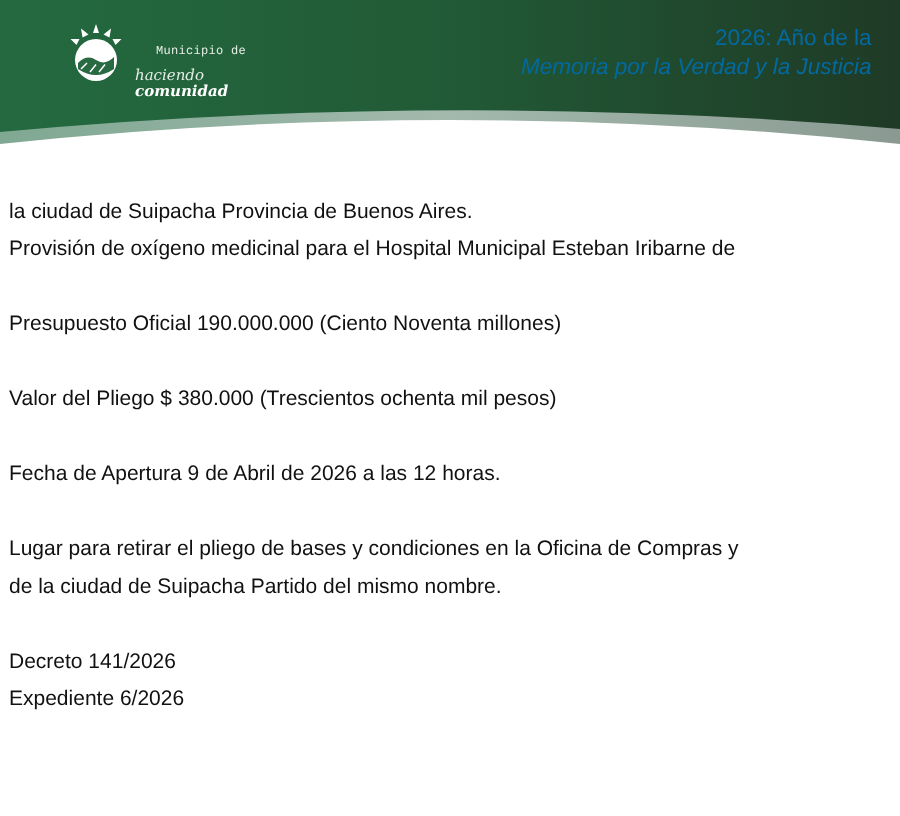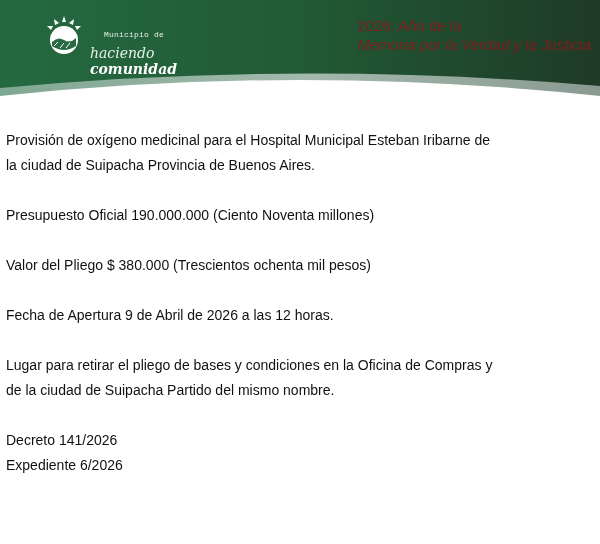--- a/index.html
+++ b/index.html
@@ -15,7 +15,7 @@
     .logo .muni-motto { position: absolute; left: 46px; top: 31px; font-size: 14px; font-style: italic; font-family: "DejaVu Serif", serif; color: #e6efe8; }
     .logo .muni-motto b { color: #ffffff; }
 
-    .motto-right { position: absolute; right: 9px; top: 17px; color: #7f1d1d; }
+    .motto-right { position: absolute; right: 19px; top: 17px; text-align: right; color: #0369a1; }
     .motto-right .line1 { font-size: 15px; font-weight: normal; }
     .motto-right .line2 { font-size: 15px; font-weight: normal; font-style: italic; margin-top: 2px; }
 

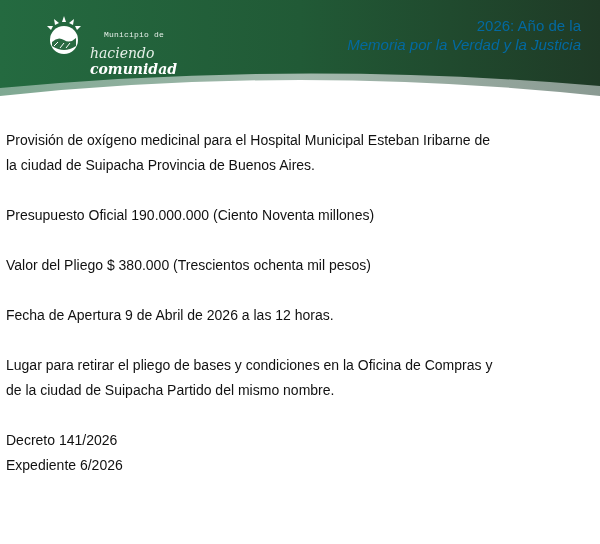--- a/index.html
+++ b/index.html
@@ -12,7 +12,7 @@
     .logo .emblem { position: absolute; left: 0; top: 2px; width: 40px; height: 40px; }
     .logo .muni-small { position: absolute; left: 60px; top: 16px; font-size: 8px; color: #e6efe8; letter-spacing: 0.2px; font-family: Liberation Mono, monospace; }
     .logo .muni-name { position: absolute; left: 44px; top: 8px; font-size: 19px; font-weight: bold; color: #ffffff; letter-spacing: 0.5px; }
-    .logo .muni-motto { position: absolute; left: 46px; top: 31px; font-size: 14px; font-style: italic; font-family: "DejaVu Serif", serif; color: #e6efe8; }
+    .logo .muni-motto { position: absolute; left: 46px; top: 31px; font-size: 10px; font-style: italic; font-family: "DejaVu Serif", serif; color: #e6efe8; }
     .logo .muni-motto b { color: #ffffff; }
 
     .motto-right { position: absolute; right: 19px; top: 17px; text-align: right; color: #0369a1; }

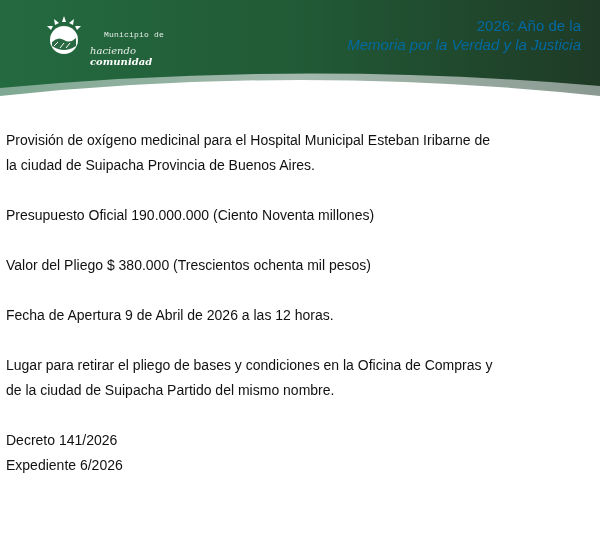--- a/index.html
+++ b/index.html
@@ -70,8 +70,8 @@
 </div>
 
 <div class="content">
+  <p class="para">la ciudad de Suipacha Provincia de Buenos Aires.</p>
   <p class="para">Provisión de oxígeno medicinal para el Hospital Municipal Esteban Iribarne de</p>
-  <p class="para">la ciudad de Suipacha Provincia de Buenos Aires.</p>
   <div class="gap"></div>
   <p class="para">Presupuesto Oficial 190.000.000 (Ciento Noventa millones)</p>
   <div class="gap"></div>

